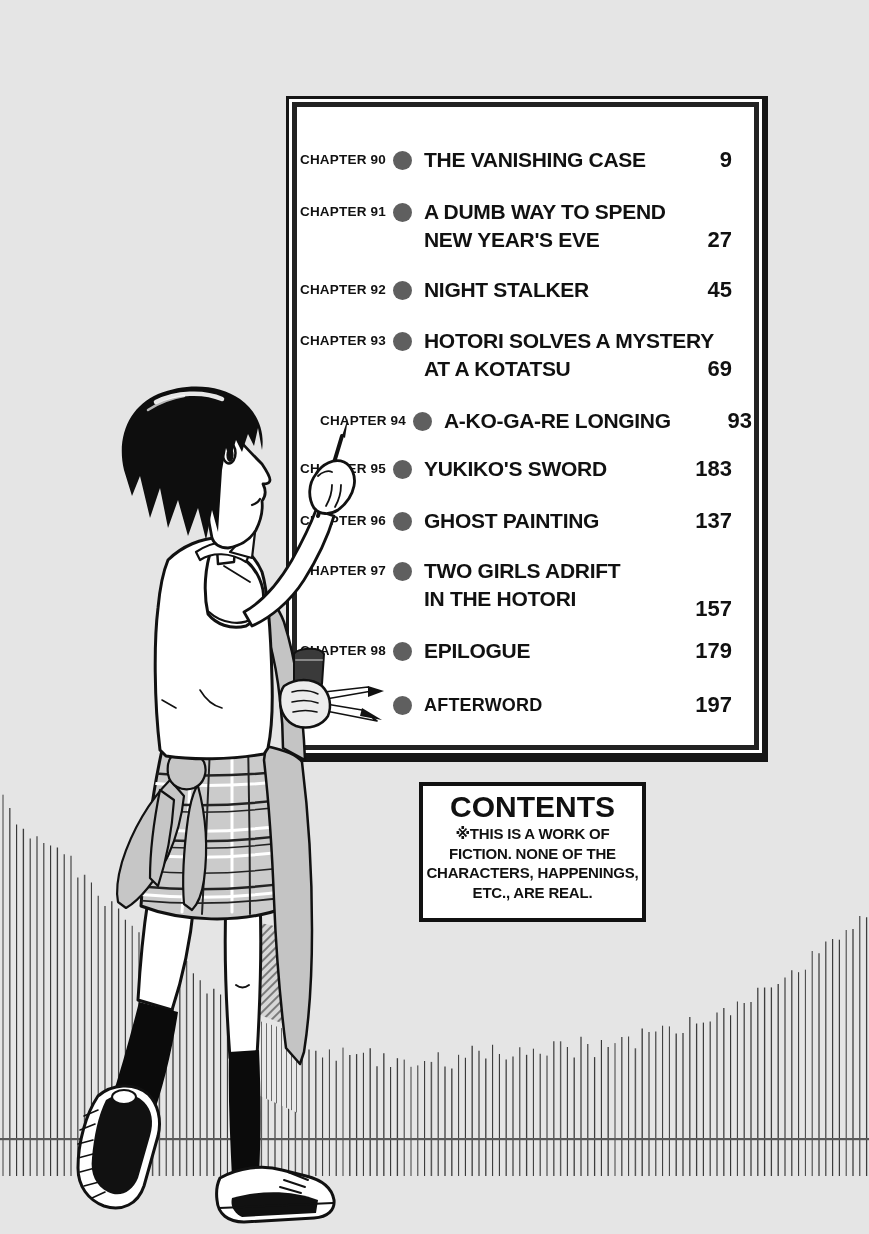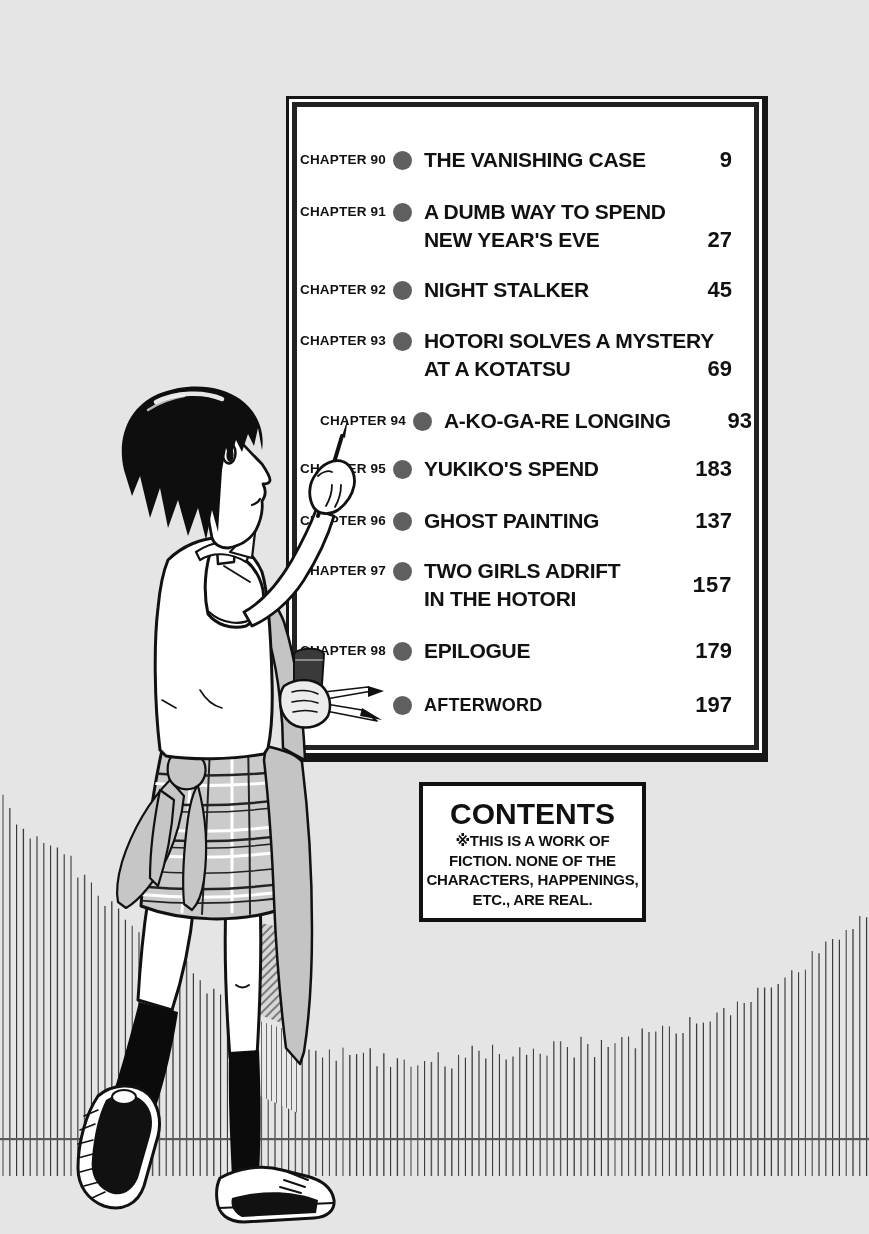--- a/index.html
+++ b/index.html
@@ -202,7 +202,7 @@
       <div class="toc-row" style="top: 455px;">
         <span class="chap">CHAPTER 95</span>
         <span class="dot" style="background: rgb(95, 95, 95);"></span>
-        <div class="ttl">YUKIKO'S SPEND</div>
+        <div class="ttl">YUKIKO'S SWORD</div>
         <span class="pg" style="top: 0px; position: absolute;">183</span>
       </div>
       <div class="toc-row" style="top: 507px;">

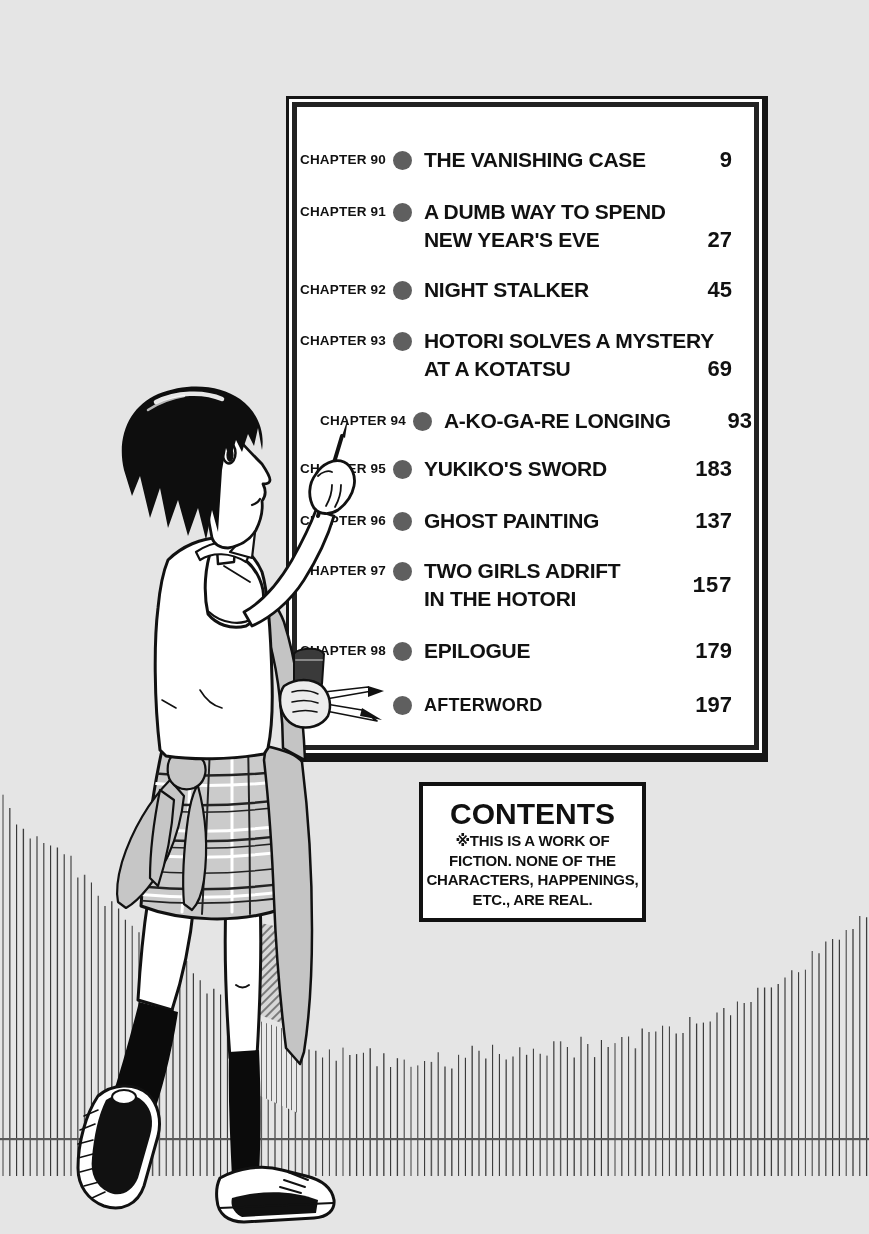--- a/index.html
+++ b/index.html
@@ -215,7 +215,7 @@
         <span class="chap">CHAPTER 97</span>
         <span class="dot" style="background: rgb(95, 95, 95);"></span>
         <div class="ttl">TWO GIRLS ADRIFT<br><span>IN THE HOTORI</span></div>
-        <span class="pg" style="top: 16px; position: absolute; font-family: Liberation Mono, monospace;">157</span>
+        <span class="pg" style="top: 38px; position: absolute;">157</span>
       </div>
       <div class="toc-row" style="top: 637px;">
         <span class="chap">CHAPTER 98</span>

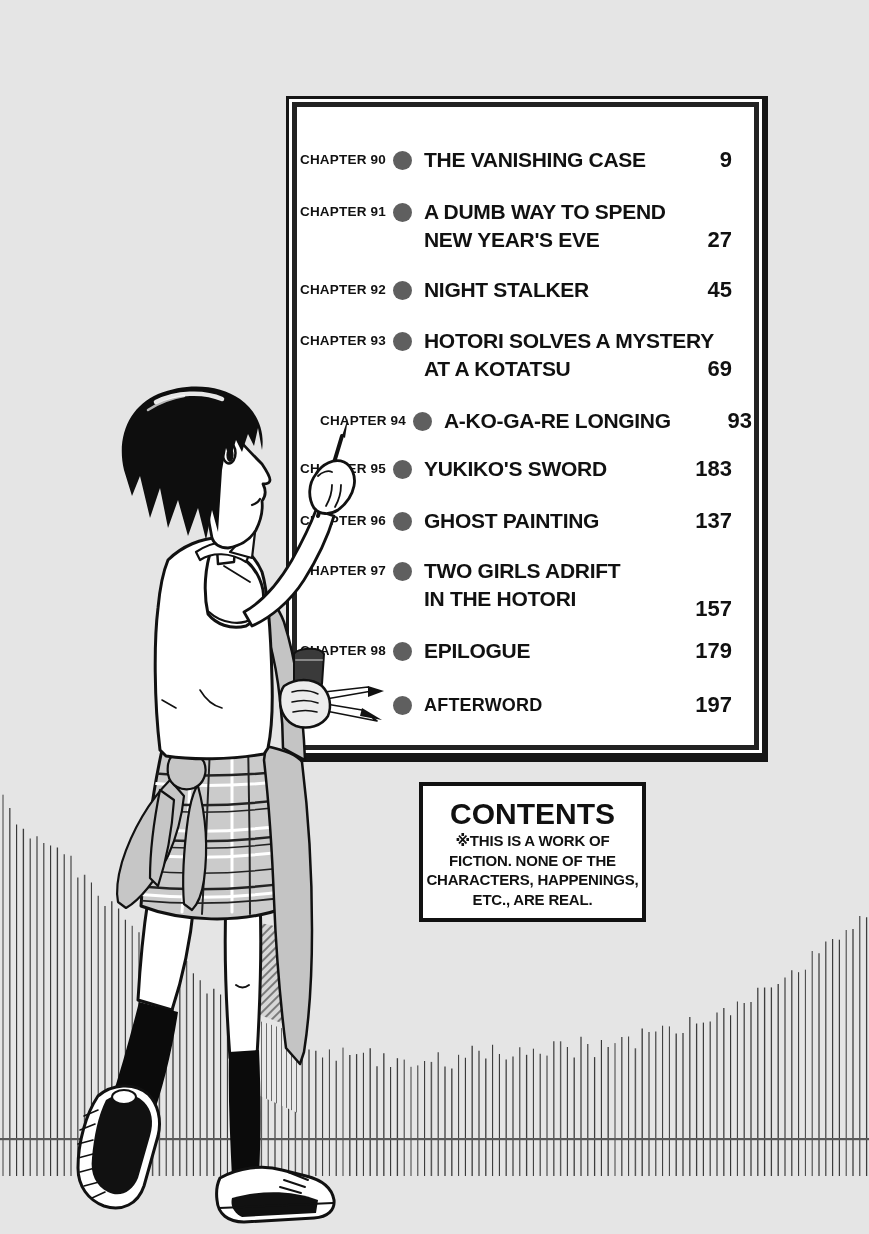--- a/index.html
+++ b/index.html
@@ -22,7 +22,7 @@
   .toc-row.small .ttl{font-size:18px;line-height:28px;letter-spacing:.2px;}
   
   #contents-box{position:absolute;left:419px;top:782px;width:227px;height:140px;box-sizing:border-box;
-                background:#fff;border:4px solid #111;z-index:2;text-align:center;padding-top:11px;}
+                background:#fff;border:4px solid #111;z-index:2;text-align:center;padding-top:4px;}
   #contents-title{font-weight:900;font-size:30px;line-height:34px;letter-spacing:0;}
   .disc-line{font-weight:bold;font-size:15px;line-height:19.5px;letter-spacing:-.2px;white-space:nowrap;}
   #girl-svg{position:absolute;left:0;top:0;z-index:4;pointer-events:none;}

